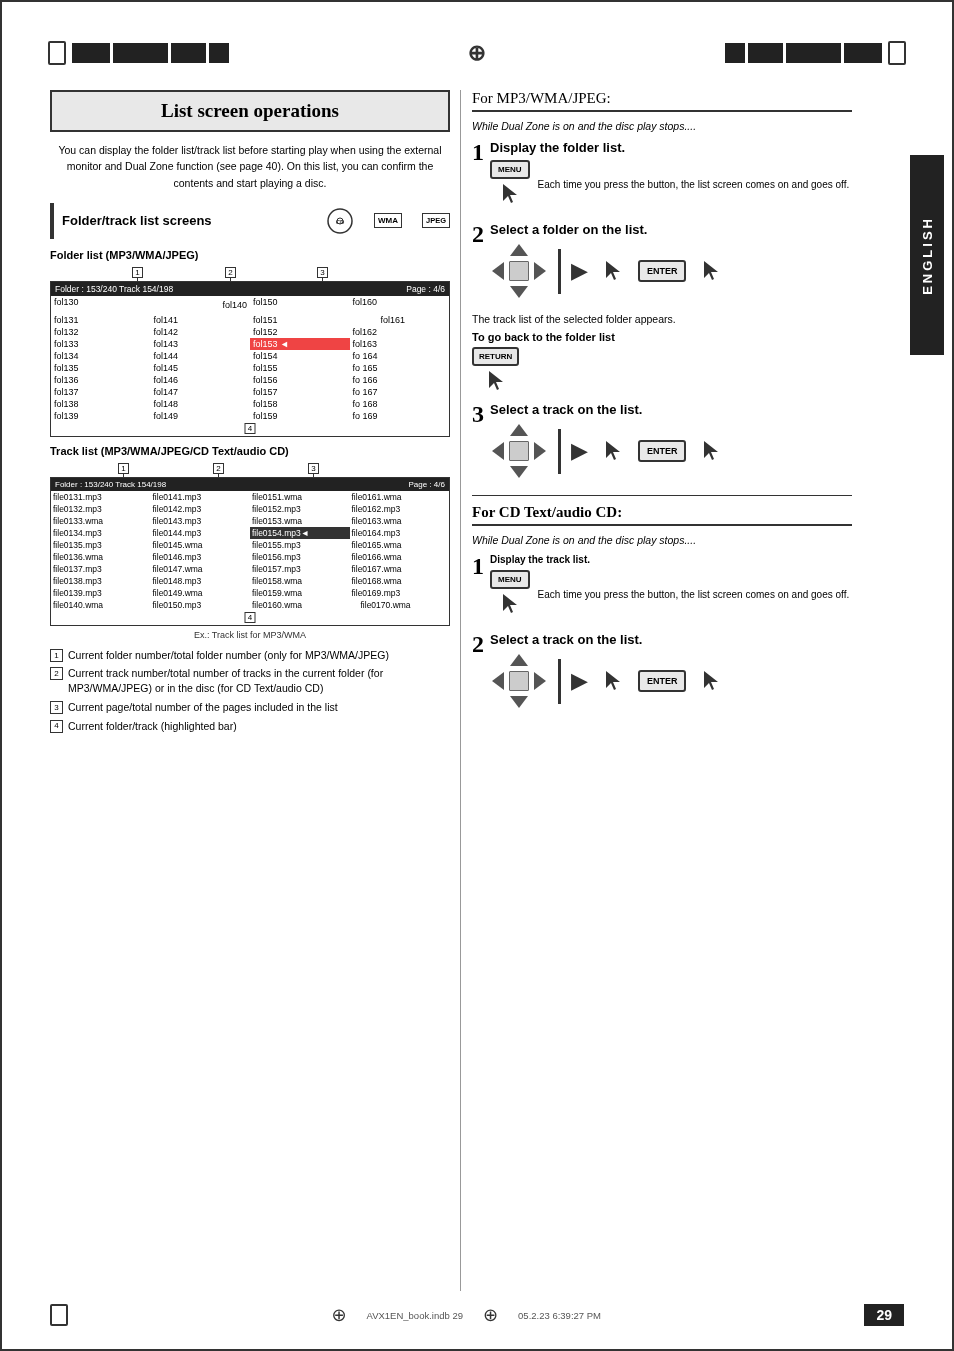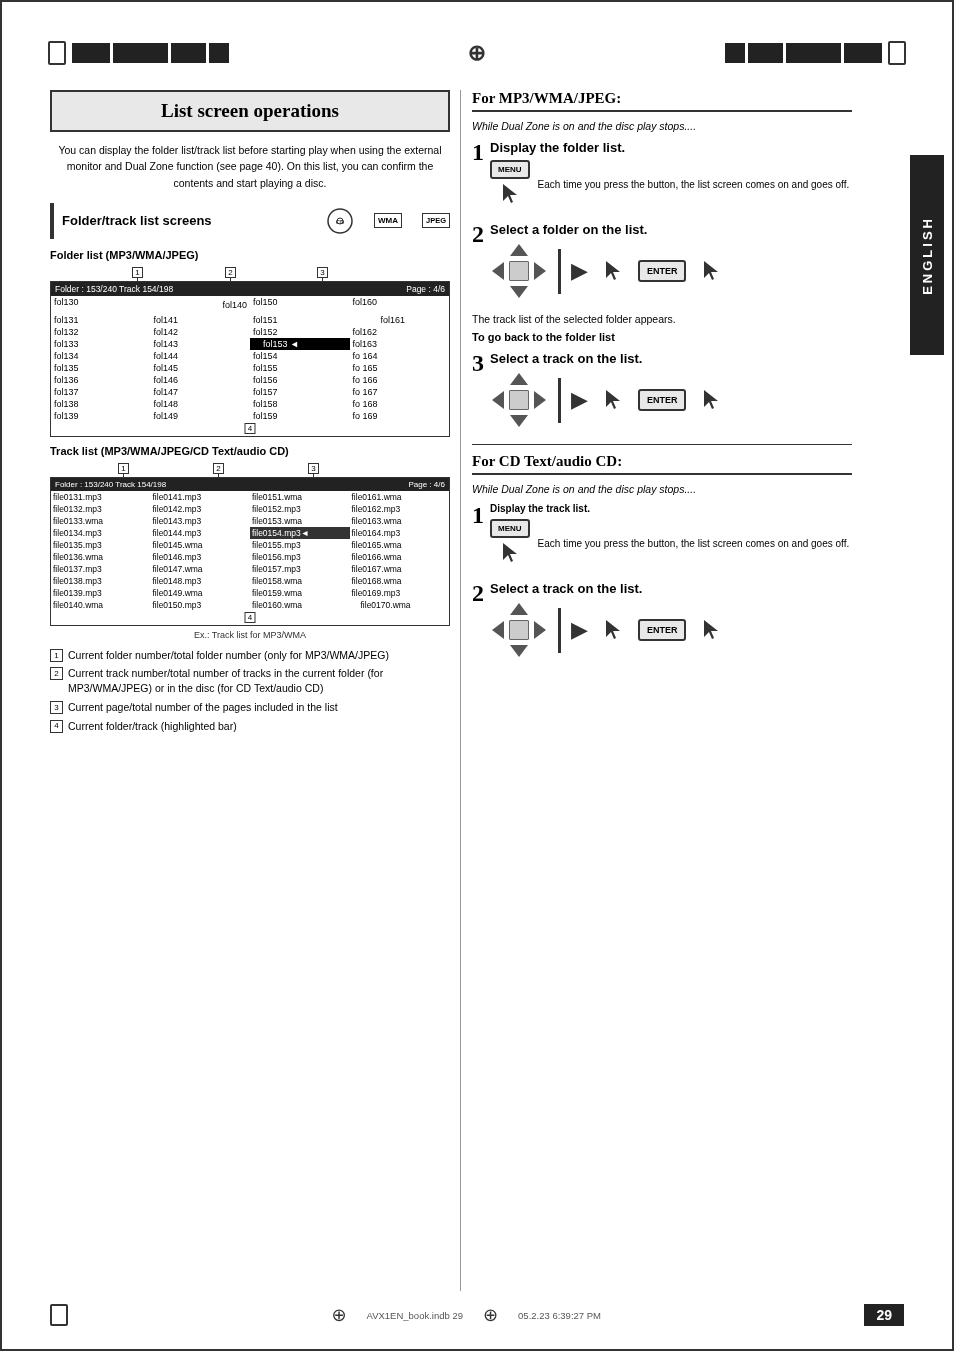--- a/index.html
+++ b/index.html
@@ -238,7 +238,7 @@
 
 <div style="position:absolute;left:472px;top:90px;width:430px;padding-right:50px;">
 
-  <div style="font-size:15px;font-weight:bold;font-family:'Times New Roman',serif;border-bottom:2.5px solid #333;padding-bottom:3px;margin-bottom:8px;">For MP3/WMA/JPEG:</div>
+  <div style="font-size:15px;font-weight:normal;font-family:'Times New Roman',serif;border-bottom:2.5px solid #333;padding-bottom:3px;margin-bottom:8px;">For MP3/WMA/JPEG:</div>
 
   <p style="font-size:10.5px;margin-bottom:8px;font-style:italic;">While Dual Zone is on and the disc play stops....</p>
 

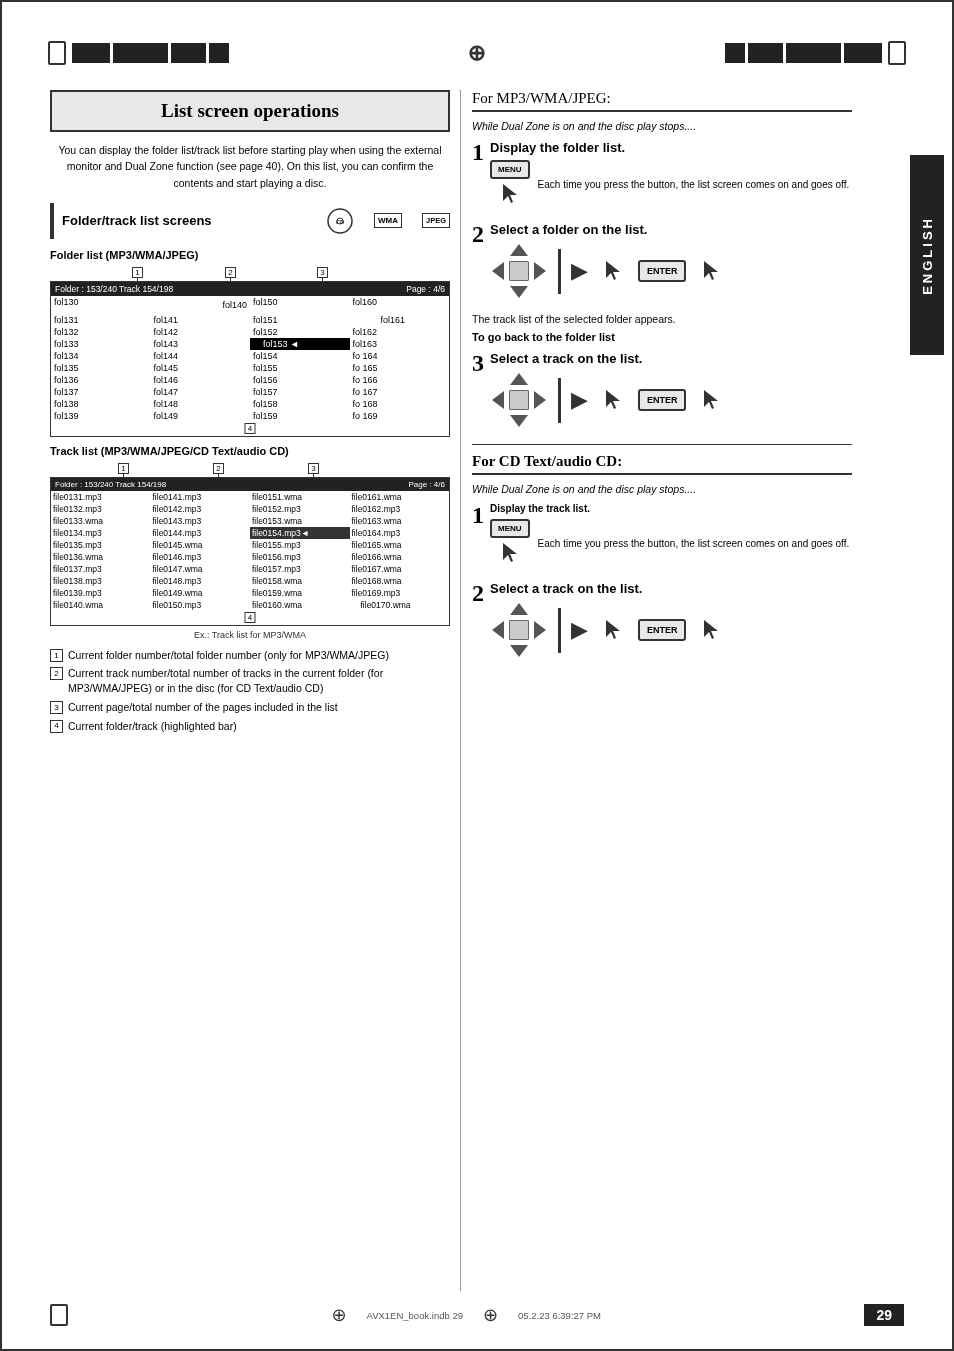--- a/index.html
+++ b/index.html
@@ -116,7 +116,7 @@
 
       <div style="padding:1px 3px;">fol133</div>
         <div style="padding:1px 3px;">fol143</div>
-        <div style="padding:1px 13px;background:#000000;color:#fff;">fol153 ◄</div>
+        <div style="padding:1px 3px;background:#ef4444;color:#fff;">fol153 ◄</div>
         <div style="padding:1px 3px;">fol163</div>
       <div style="padding:1px 3px;">fol134</div>
         <div style="padding:1px 3px;">fol144</div>

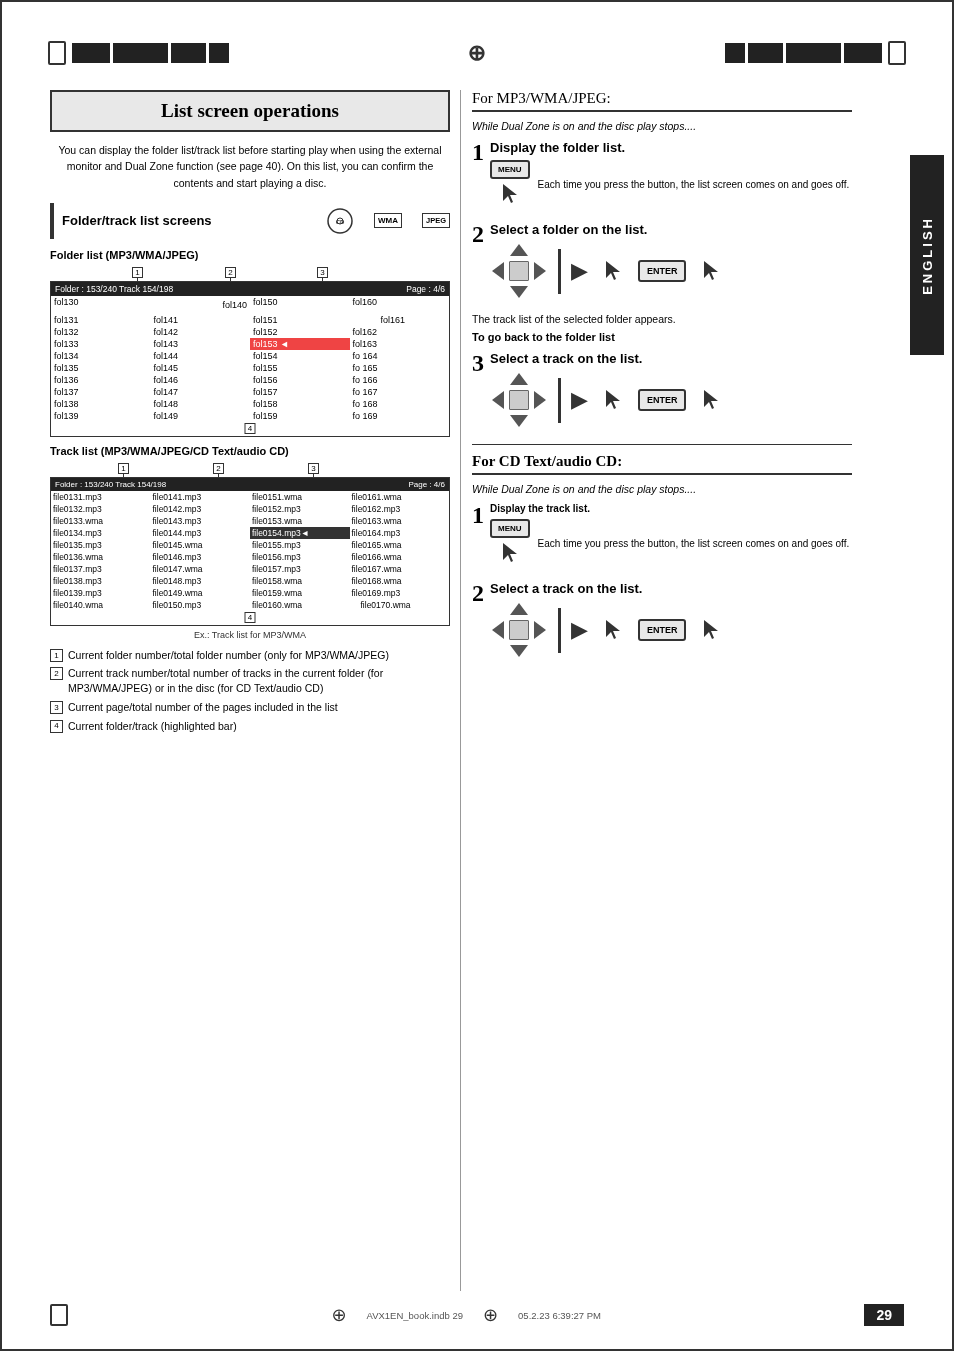--- a/index.html
+++ b/index.html
@@ -294,6 +294,14 @@
 
   <div style="margin-bottom:8px;">
     <div style="font-size:11px;font-weight:bold;margin-bottom:4px;">To go back to the folder list</div>
+    <div style="display:flex;align-items:center;gap:8px;">
+      <div style="display:flex;flex-direction:column;align-items:center;">
+        <div style="border:2px solid #333;border-radius:3px;padding:3px 5px;font-size:8px;font-weight:bold;background:#e8e8e8;">RETURN</div>
+        <svg width="30" height="28" viewBox="0 0 30 28">
+          <path d="M8,5 L8,22 L13,17 L16,24 L18,23 L15,16 L22,16 Z" fill="#333"></path>
+        </svg>
+      </div>
+    </div>
   </div>
 
   <div style="display:flex;align-items:flex-start;margin-bottom:10px;">

